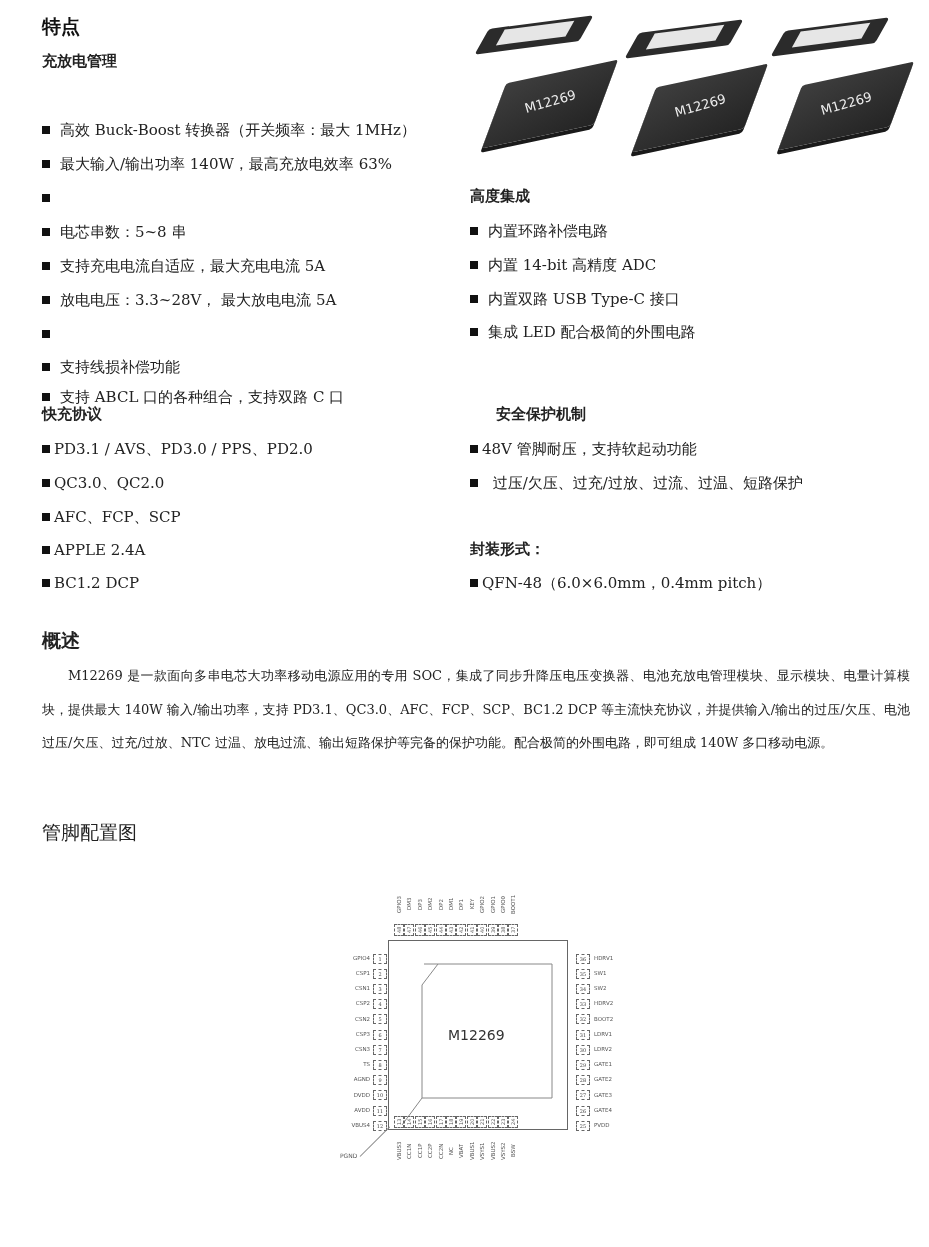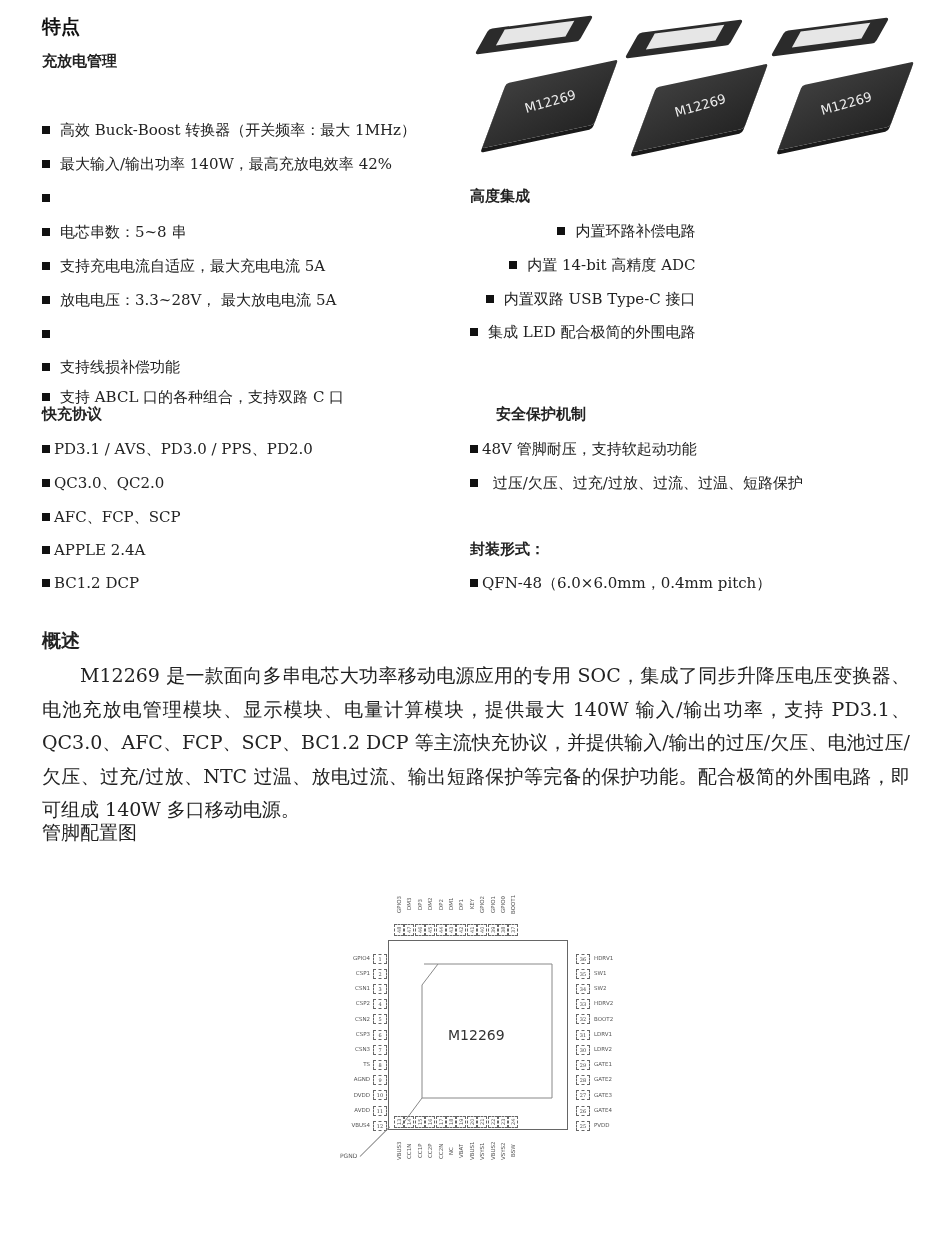--- a/index.html
+++ b/index.html
@@ -34,7 +34,7 @@
 <div class="abs h2" style="left:42px;top:52px;">充放电管理</div>
 <div class="abs" style="left:42px;top:96px;margin-top:24px;">
   <div class="item" style="height:34px"><span class="sq"></span><span>高效 Buck-Boost 转换器（开关频率：最大 1MHz）</span></div>
-  <div class="item" style="height:34px"><span class="sq"></span><span>最大输入/输出功率 140W，最高充放电效率 42%</span></div>
+  <div class="item" style="height:34px"><span class="sq"></span><span>最大输入/输出功率 140W，最高充放电效率 63%</span></div>
   <div class="item" style="height:34px"><span class="sq"></span></div>
   <div class="item" style="height:34px"><span class="sq"></span><span>电芯串数：5~8 串</span></div>
   <div class="item" style="height:34px"><span class="sq"></span><span>支持充电电流自适应，最大充电电流 5A</span></div>

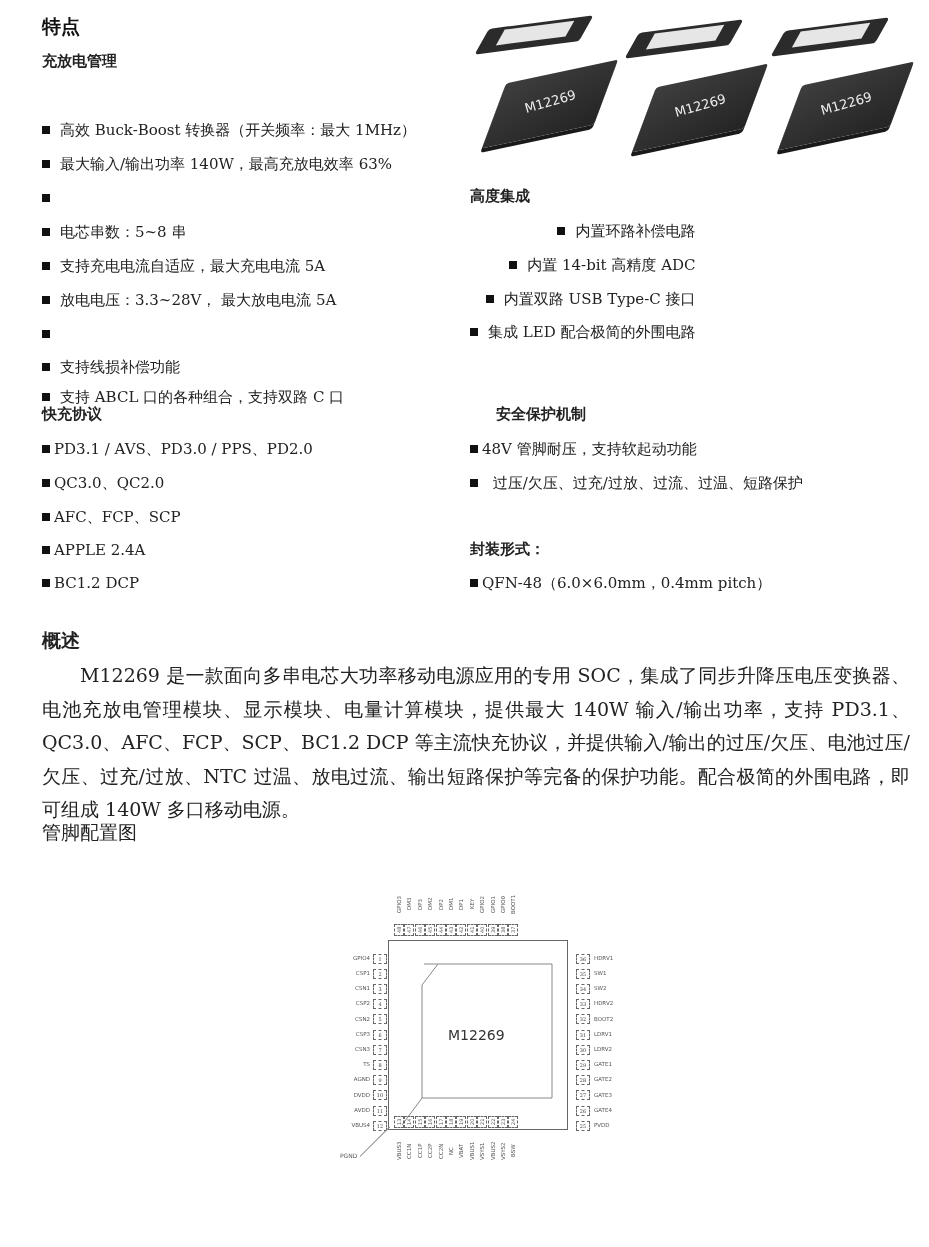--- a/index.html
+++ b/index.html
@@ -69,7 +69,7 @@
 </div>
 
 <div class="abs h2" style="left:470px;top:187px;">高度集成</div>
-<div class="abs" style="left:470px;top:221px;text-align:right;">
+<div class="abs" style="left:470px;top:221px;">
   <div class="item" style="height:34px"><span class="sq"></span><span>内置环路补偿电路</span></div>
   <div class="item" style="height:34px"><span class="sq"></span><span>内置 14-bit 高精度 ADC</span></div>
   <div class="item" style="height:33px"><span class="sq"></span><span>内置双路 USB Type-C  接口</span></div>

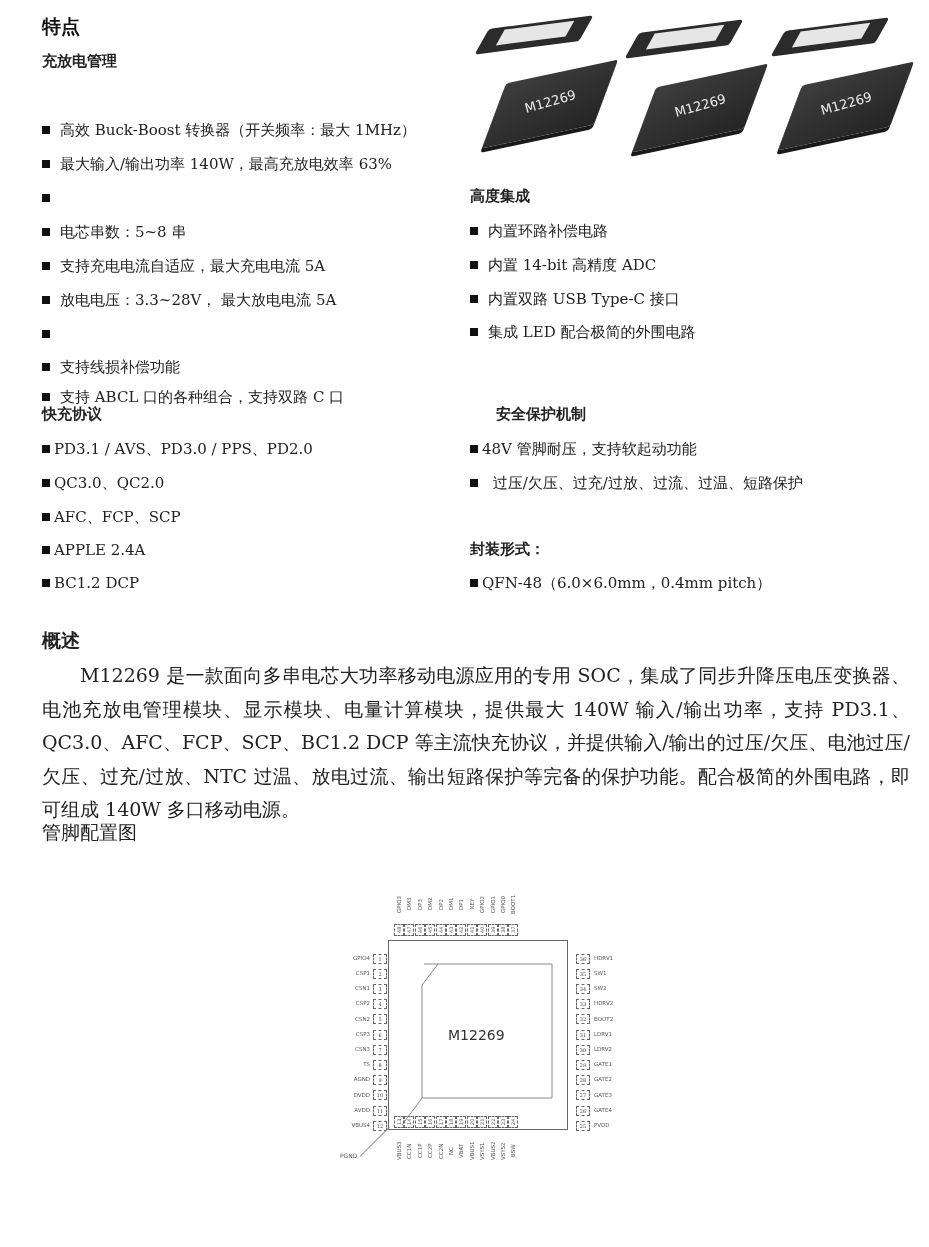--- a/index.html
+++ b/index.html
@@ -11,7 +11,7 @@
   .item { font-size:15px; line-height:20px; white-space:nowrap; color:#222; }
   .item .sq { display:inline-block; width:8px; height:8px; background:#111; margin-right:10px; vertical-align:1px; }
   .item .sq.tight { margin-right:4px; }
-  .para { font-size:19px; line-height:33.5px; color:#222; width:868px; text-align:justify; }
+  .para { font-size:13px; line-height:33.5px; color:#222; width:868px; text-align:justify; }
   .para p { margin:0; text-indent:2em; }
 
   

